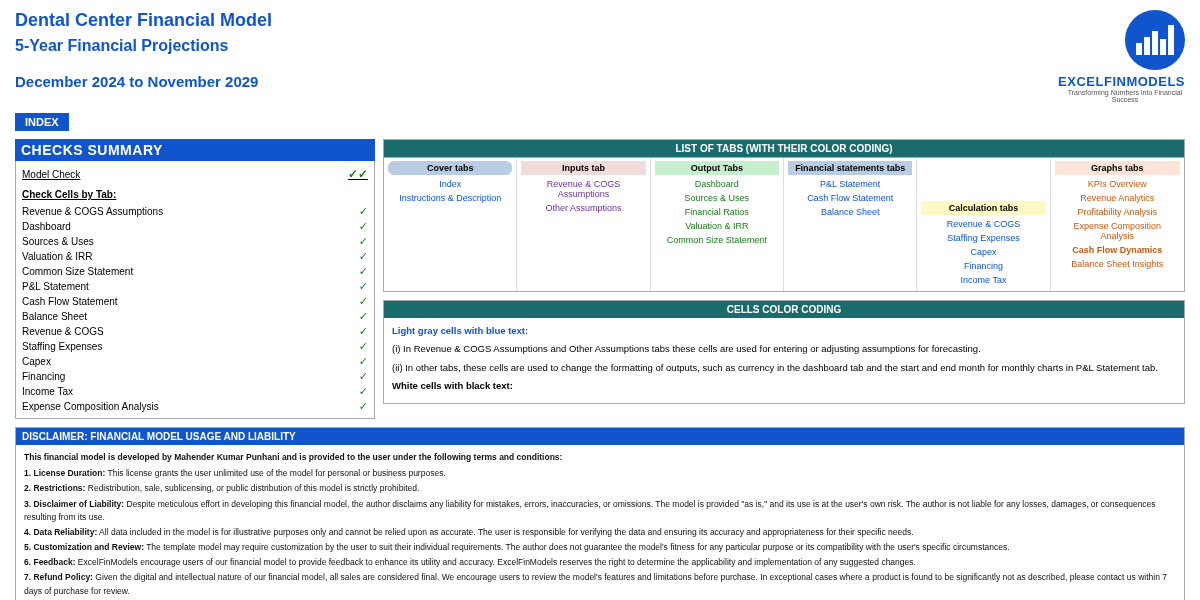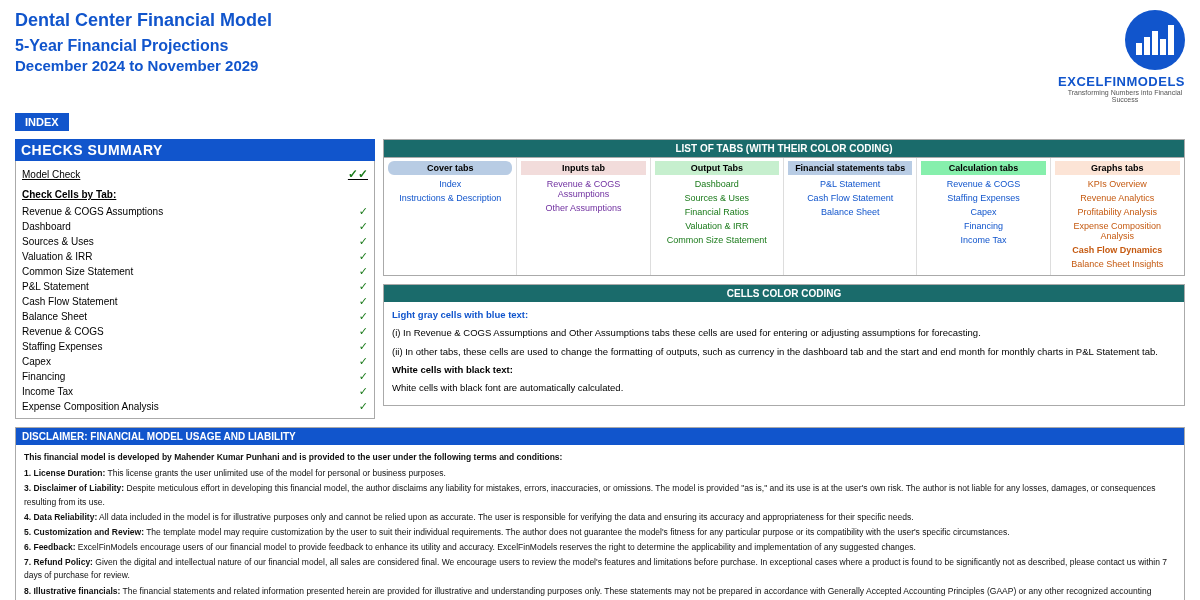--- a/index.html
+++ b/index.html
@@ -32,7 +32,7 @@
       color: #1155cc;
       font-size: 16px;
       font-weight: bold;
-      margin-bottom: 2px;
+      margin-bottom: 18px;
     }
     .header-titles h3 {
       color: #1155cc;

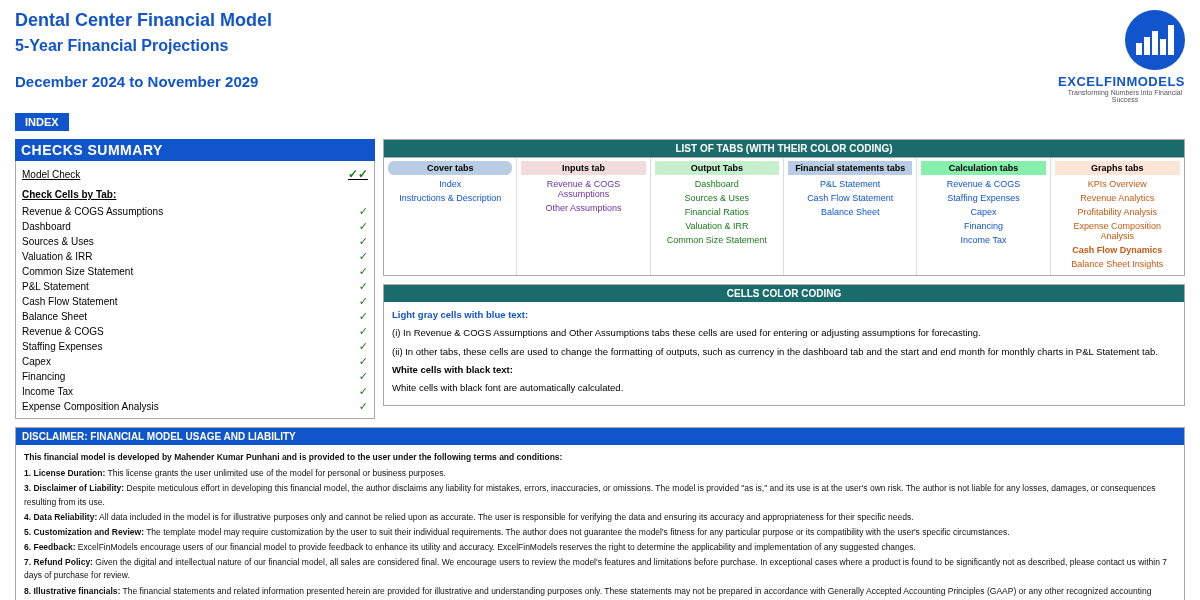--- a/index.html
+++ b/index.html
@@ -374,7 +374,7 @@
               <a class="tab-link" href="#" style="color: rgb(17, 85, 204);">Balance Sheet</a>
             </div>
             <div class="tab-col">
-              <div class="tab-col-header" style="background: #86efac;">Calculation tabs</div>
+              <div class="tab-col-header" style="background: #fef9c3; margin-top: 40px;">Calculation tabs</div>
               <a class="tab-link" href="#" style="color: rgb(17, 85, 204);">Revenue &amp; COGS</a>
               <a class="tab-link" href="#" style="color: rgb(17, 85, 204);">Staffing Expenses</a>
               <a class="tab-link" href="#" style="color: rgb(17, 85, 204);">Capex</a>

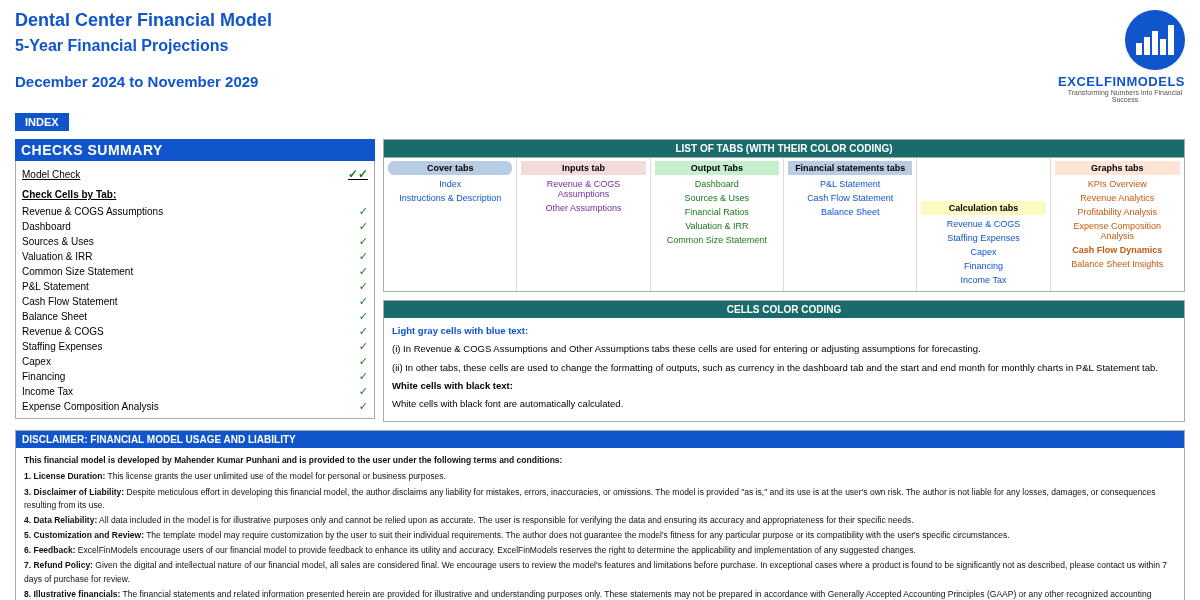--- a/index.html
+++ b/index.html
@@ -404,7 +404,6 @@
           <p>
             <span class="bold-label">White cells with black text:</span>
           </p>
-          <p>White cells with black font are automatically calculated.</p>
         </div>
       </div>
 

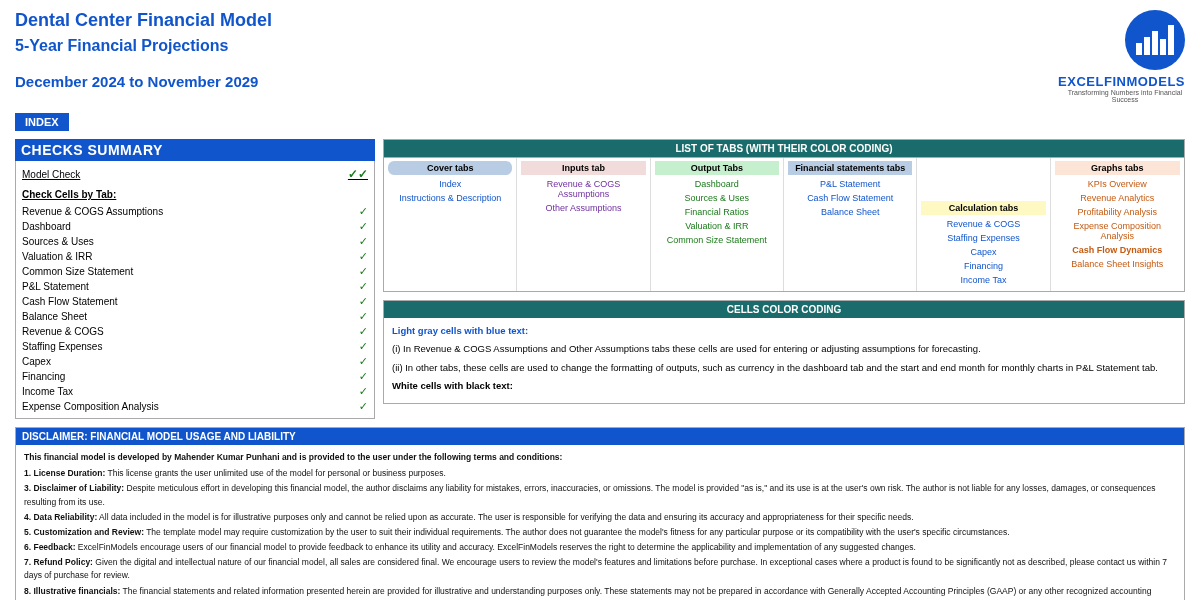--- a/index.html
+++ b/index.html
@@ -417,6 +417,7 @@
       <p class="bold-intro">This financial model is developed by Mahender Kumar Punhani and is provided to the user under the following terms and conditions:</p>
       <div id="disclaimer-items">
           <p><span class="item-bold">1. License Duration:</span> This license grants the user unlimited use of the model for personal or business purposes.</p>
+          <p><span class="item-bold">2. Restrictions:</span> Redistribution, sale, sublicensing, or public distribution of this model is strictly prohibited.</p>
           <p><span class="item-bold">3. Disclaimer of Liability:</span> Despite meticulous effort in developing this financial model, the author disclaims any liability for mistakes, errors, inaccuracies, or omissions. The model is provided "as is," and its use is at the user's own risk. The author is not liable for any losses, damages, or consequences resulting from its use.</p>
           <p><span class="item-bold">4. Data Reliability:</span> All data included in the model is for illustrative purposes only and cannot be relied upon as accurate. The user is responsible for verifying the data and ensuring its accuracy and appropriateness for their specific needs.</p>
           <p><span class="item-bold">5. Customization and Review:</span> The template model may require customization by the user to suit their individual requirements. The author does not guarantee the model's fitness for any particular purpose or its compatibility with the user's specific circumstances.</p>

